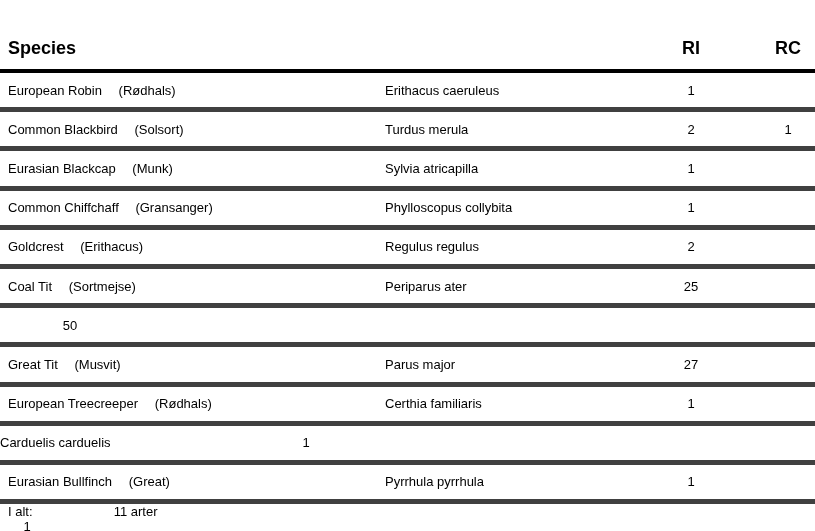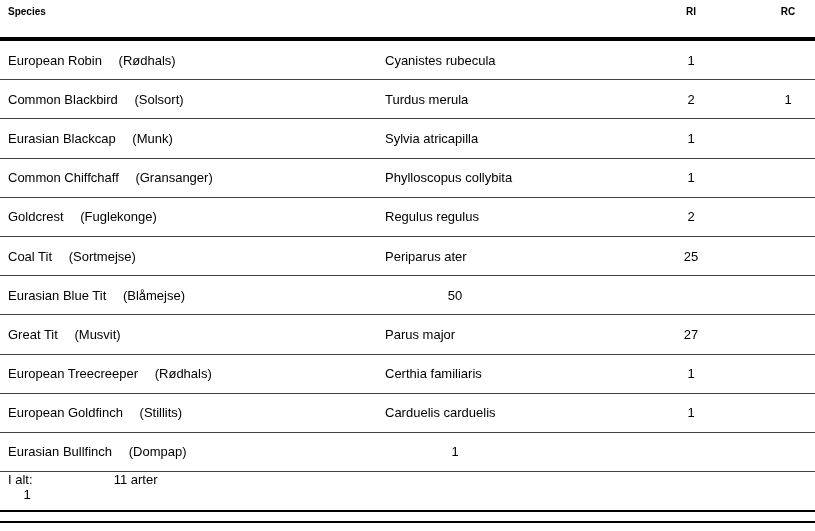--- a/index.html
+++ b/index.html
@@ -25,7 +25,8 @@
     padding-top: 6px;
     box-sizing: border-box;
     font-weight: bold;
-    font-size: 10px;
+    font-size: 18px;
+    margin-top: 32px;
   }
   .thick-line { height: 4px; background: #000000; }
 

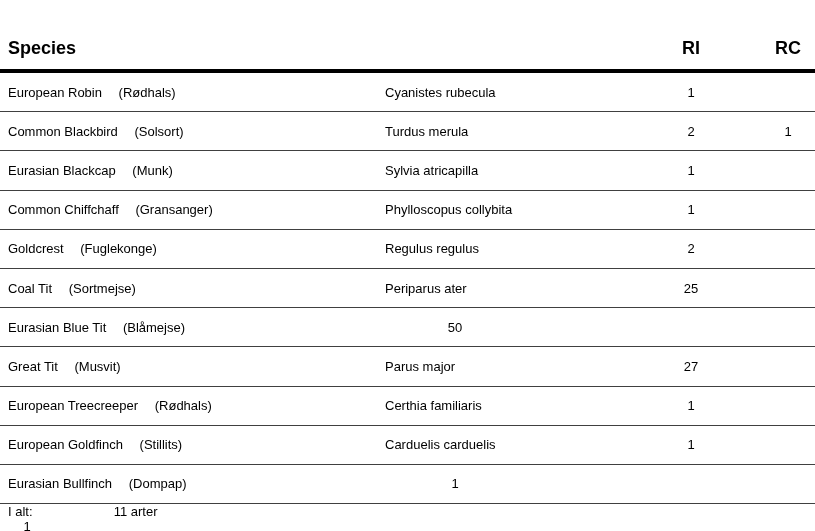--- a/index.html
+++ b/index.html
@@ -33,7 +33,7 @@
   .row {
     height: 39.2px;
     align-items: center;
-    border-bottom: 1px solid #404040;
+    border-bottom: 5px solid #404040;
     box-sizing: border-box;
   }
   .danish { margin-left: 13px; }

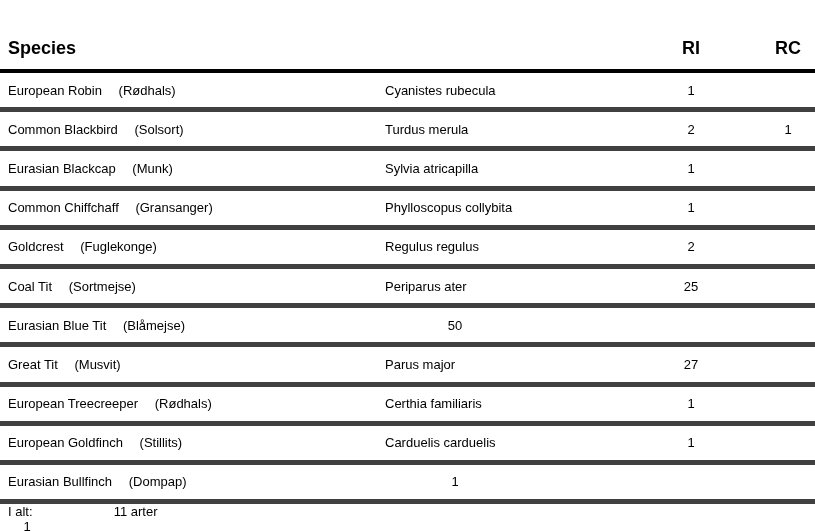--- a/index.html
+++ b/index.html
@@ -68,7 +68,7 @@
       <span>European Robin</span>
       <span class="danish">(Rødhals)</span>
     </div>
-    <div class="c-sci">Cyanistes rubecula</div>
+    <div class="c-sci">Erithacus caeruleus</div>
     <div class="c-ri">1</div>
     <div class="c-rc"></div>
   </div>

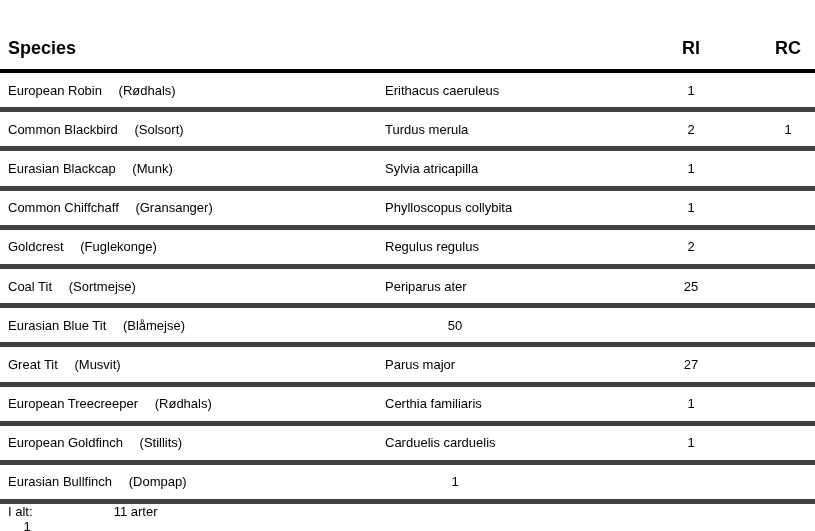--- a/index.html
+++ b/index.html
@@ -106,7 +106,7 @@
   <div class="flexrow row">
     <div class="c-name">
       <span>Goldcrest</span>
-      <span class="danish">(Fuglekonge)</span>
+      <span class="danish">(Erithacus)</span>
     </div>
     <div class="c-sci">Regulus regulus</div>
     <div class="c-ri">2</div>

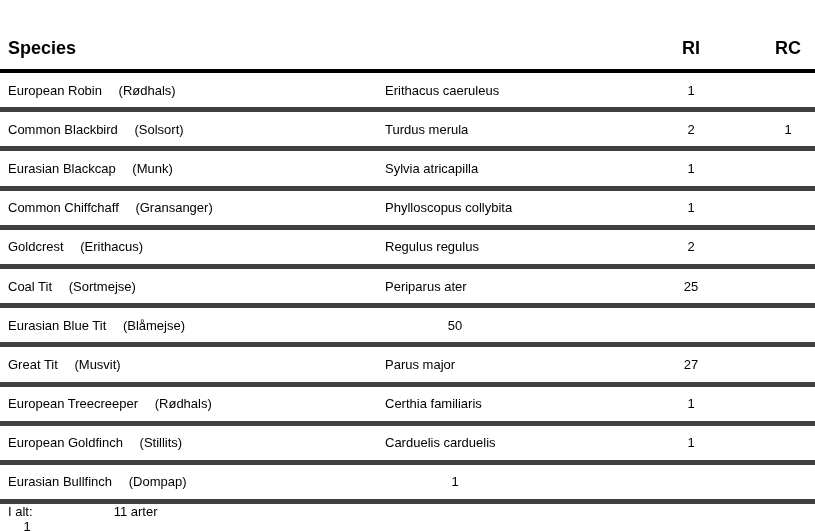--- a/index.html
+++ b/index.html
@@ -124,10 +124,6 @@
   </div>
 
   <div class="flexrow row">
-    <div class="c-name">
-      <span>Eurasian Blue Tit</span>
-      <span class="danish">(Blåmejse)</span>
-    </div>
     <div class="c-ri">50</div>
     <div class="c-rc"></div>
   </div>

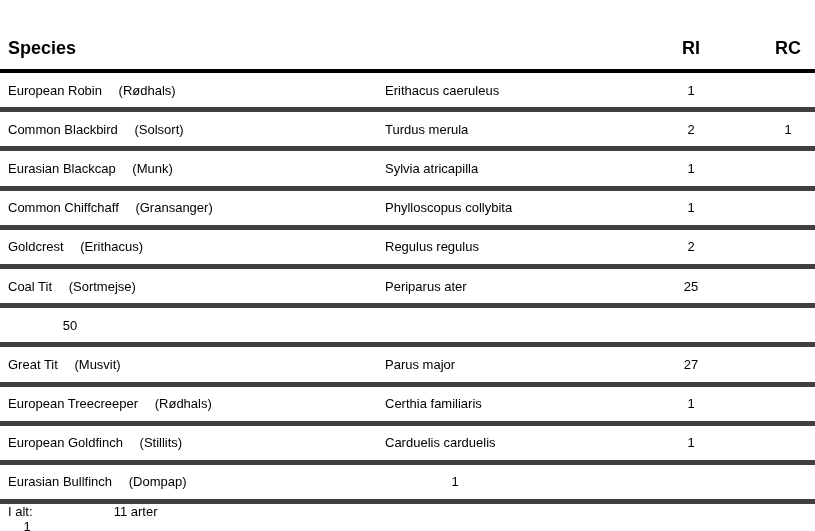--- a/index.html
+++ b/index.html
@@ -149,10 +149,6 @@
   </div>
 
   <div class="flexrow row">
-    <div class="c-name">
-      <span>European Goldfinch</span>
-      <span class="danish">(Stillits)</span>
-    </div>
     <div class="c-sci">Carduelis carduelis</div>
     <div class="c-ri">1</div>
     <div class="c-rc"></div>

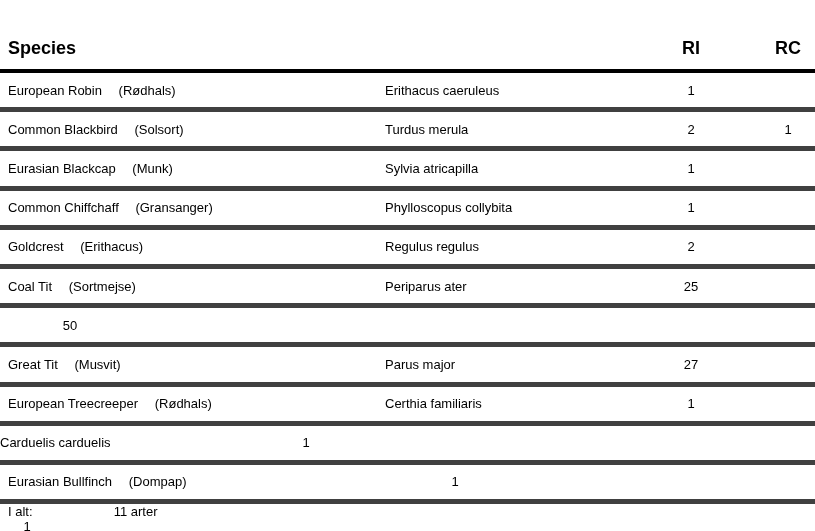--- a/index.html
+++ b/index.html
@@ -157,7 +157,7 @@
   <div class="flexrow row">
     <div class="c-name">
       <span>Eurasian Bullfinch</span>
-      <span class="danish">(Dompap)</span>
+      <span class="danish">(Great)</span>
     </div>
     <div class="c-ri">1</div>
     <div class="c-rc"></div>

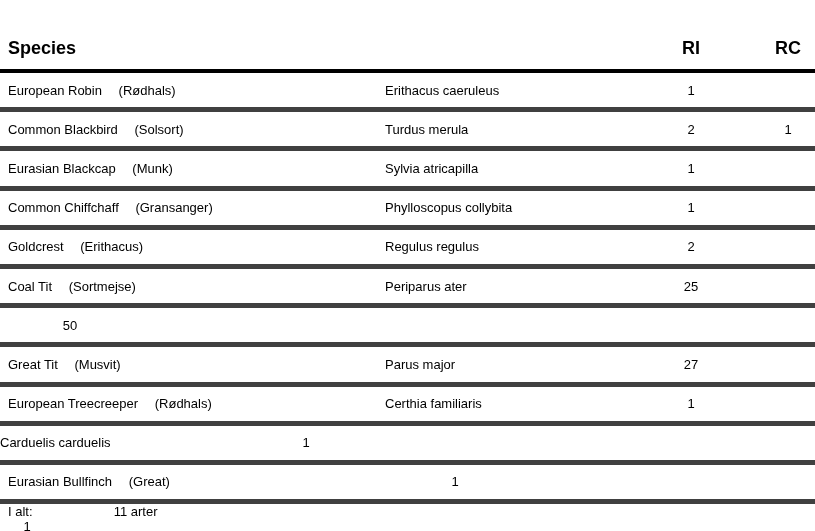--- a/index.html
+++ b/index.html
@@ -159,6 +159,7 @@
       <span>Eurasian Bullfinch</span>
       <span class="danish">(Great)</span>
     </div>
+    <div class="c-sci">Pyrrhula pyrrhula</div>
     <div class="c-ri">1</div>
     <div class="c-rc"></div>
   </div>

